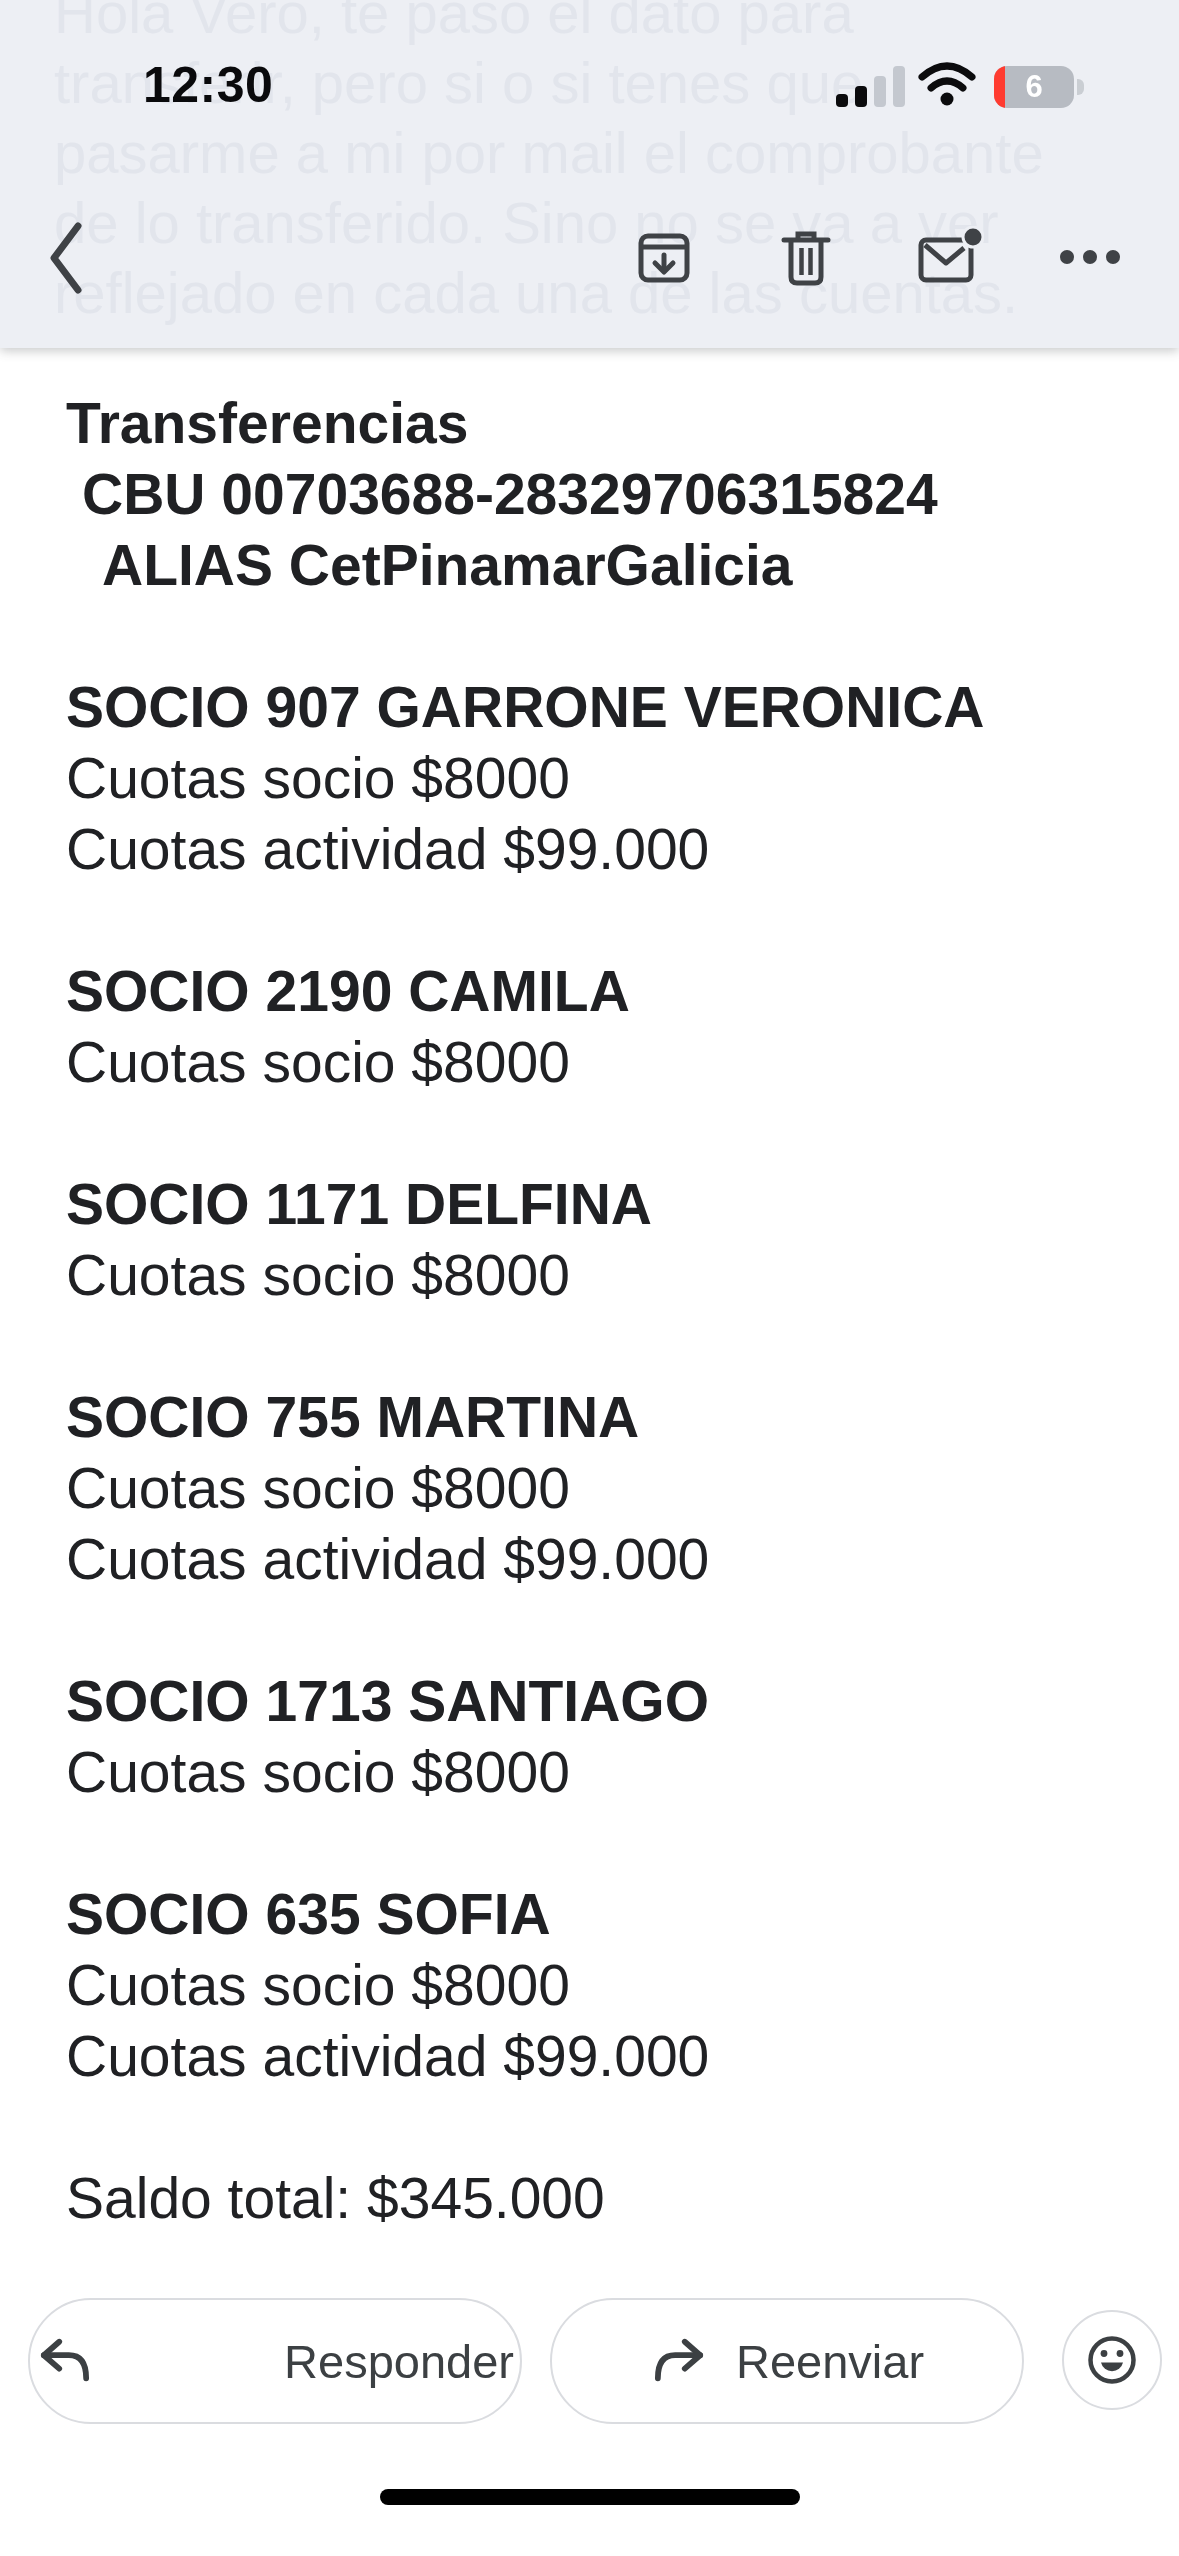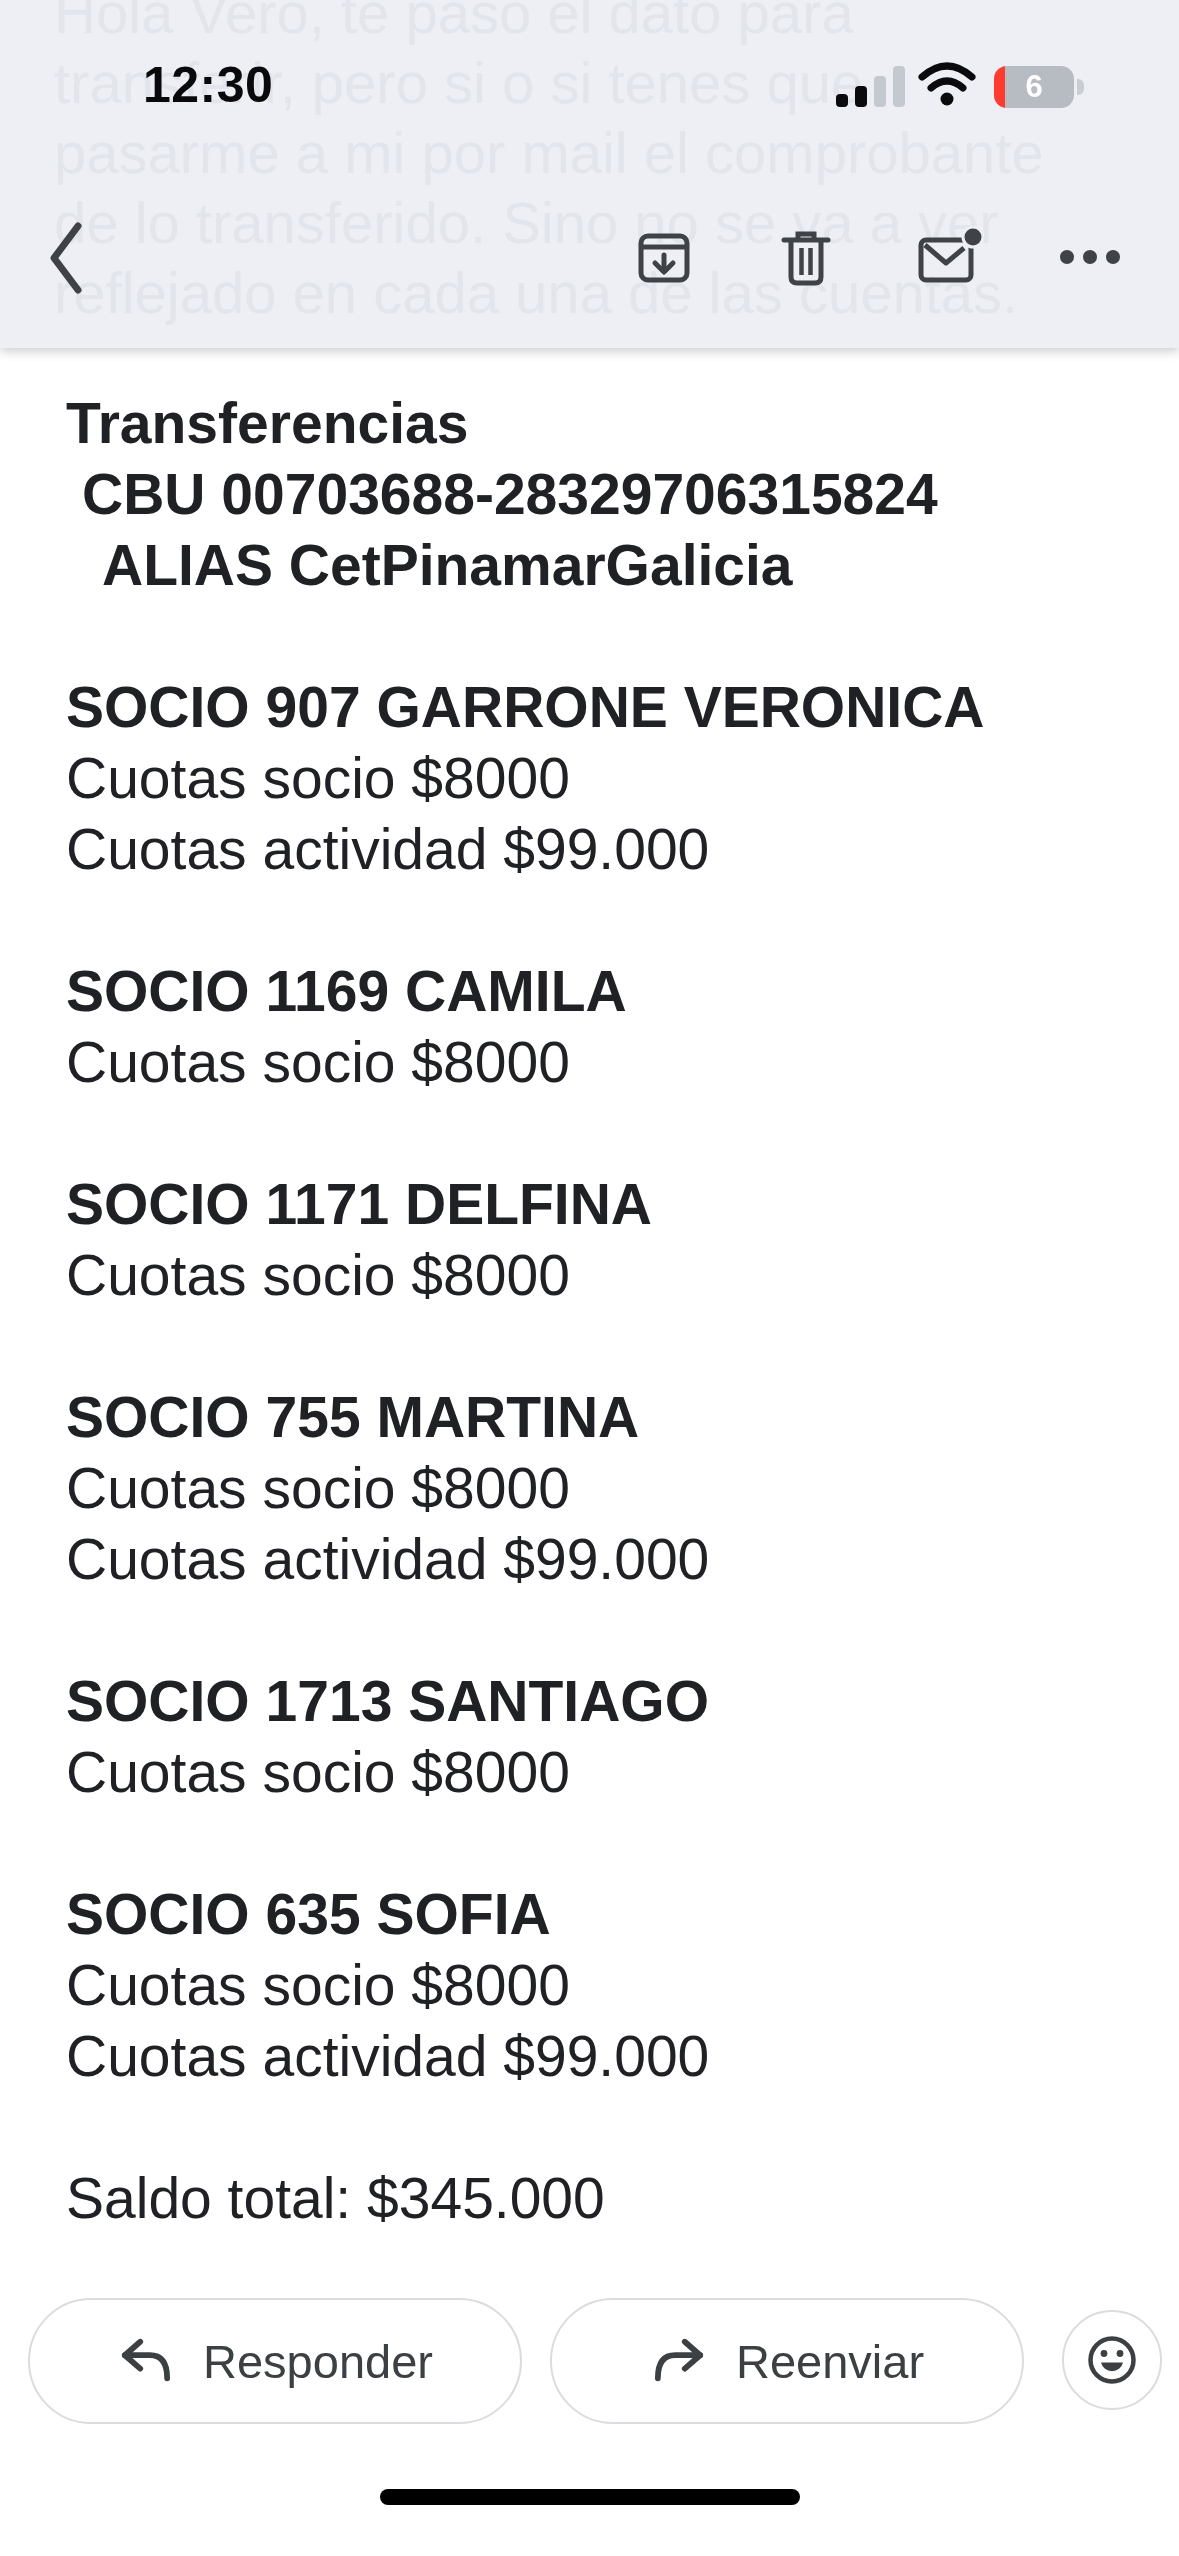--- a/index.html
+++ b/index.html
@@ -160,7 +160,7 @@
     <div class="blank"></div>
 
     <section>
-      <div class="line b">SOCIO 1169 CAMILA</div>
+      <div class="line b">SOCIO 2190 CAMILA</div>
       <div class="line">Cuotas socio $8000</div>
     </section>
     <div class="blank"></div>

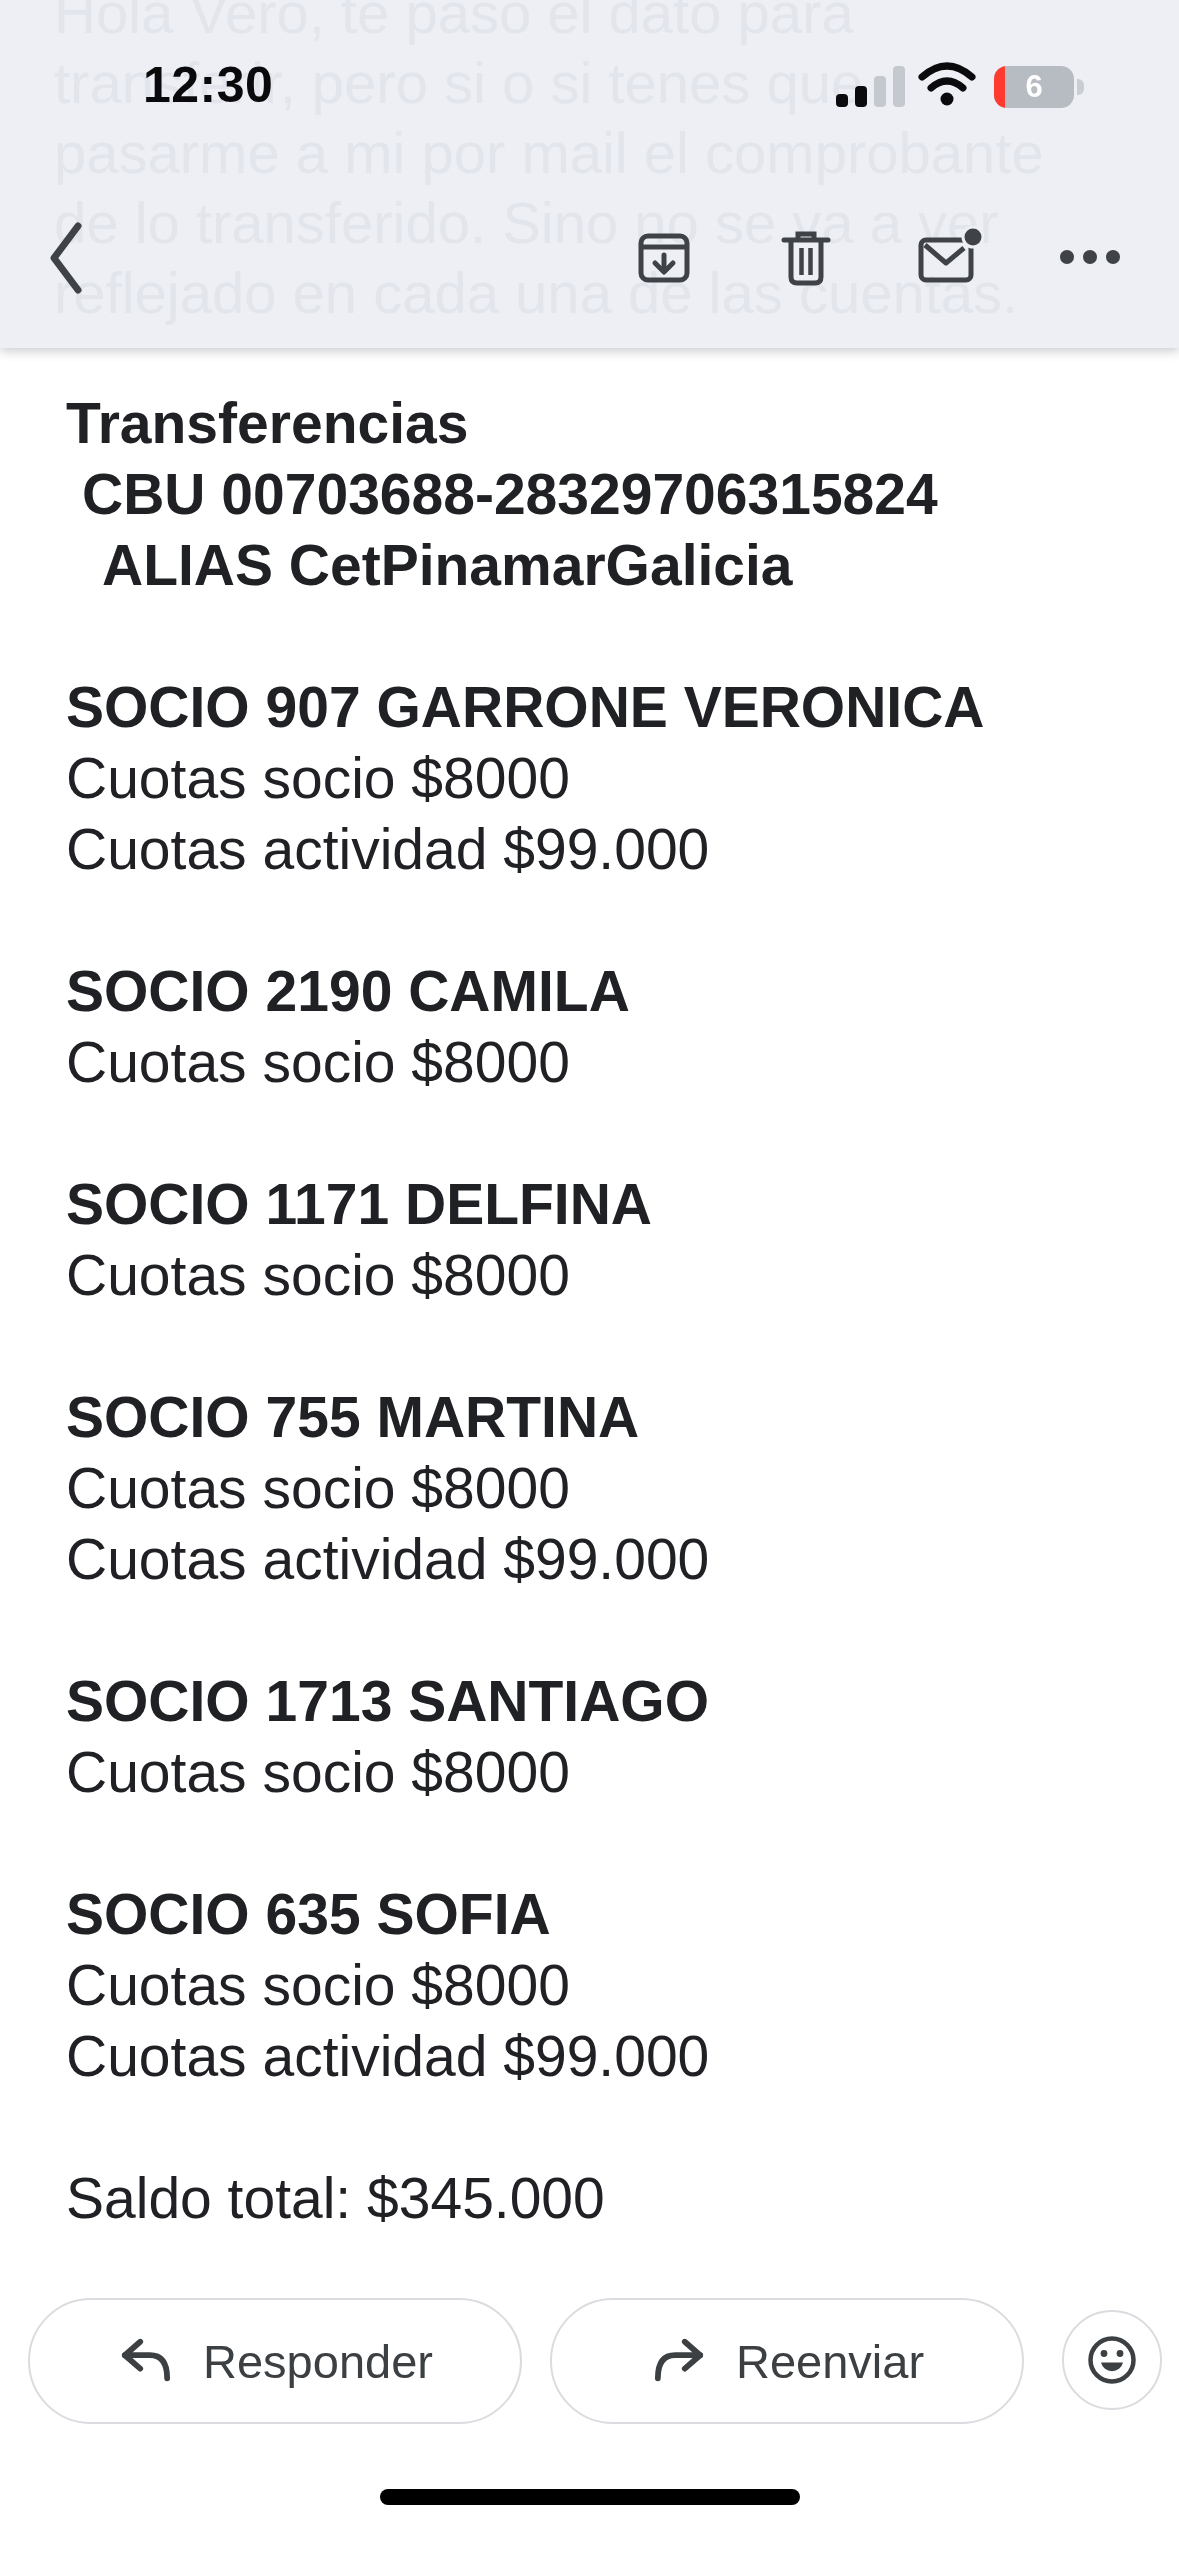--- a/index.html
+++ b/index.html
@@ -55,7 +55,7 @@
     color:#3c4043;font-size:47px;font-weight:400;cursor:pointer;
     font-family:"Liberation Sans","DejaVu Sans",sans-serif;
   }
-  .pill-reply{left:28px;width:494px;}
+  .pill-reply{left:28px;width:494px;justify-content:space-between;}
   .pill-forward{left:550px;width:474px;}
   .emoji-btn{
     position:absolute;left:1062px;top:12px;width:100px;height:100px;box-sizing:border-box;

